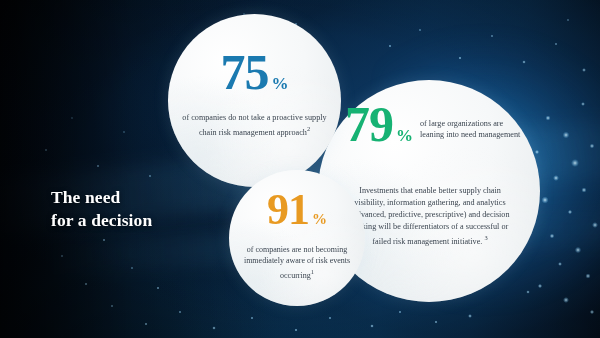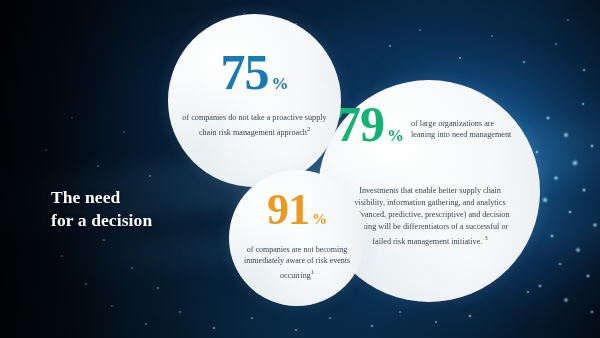--- a/index.html
+++ b/index.html
@@ -127,7 +127,7 @@
     left: 18px; right: 16px; top: 22px;
     display: flex;
     align-items: flex-end;
-    justify-content: flex-start;
+    justify-content: flex-end;
   }
   #c2-stat { display: flex; align-items: flex-end; }
   #c2-stat .stat-num { font-size: 50px; color: #16b273; }

